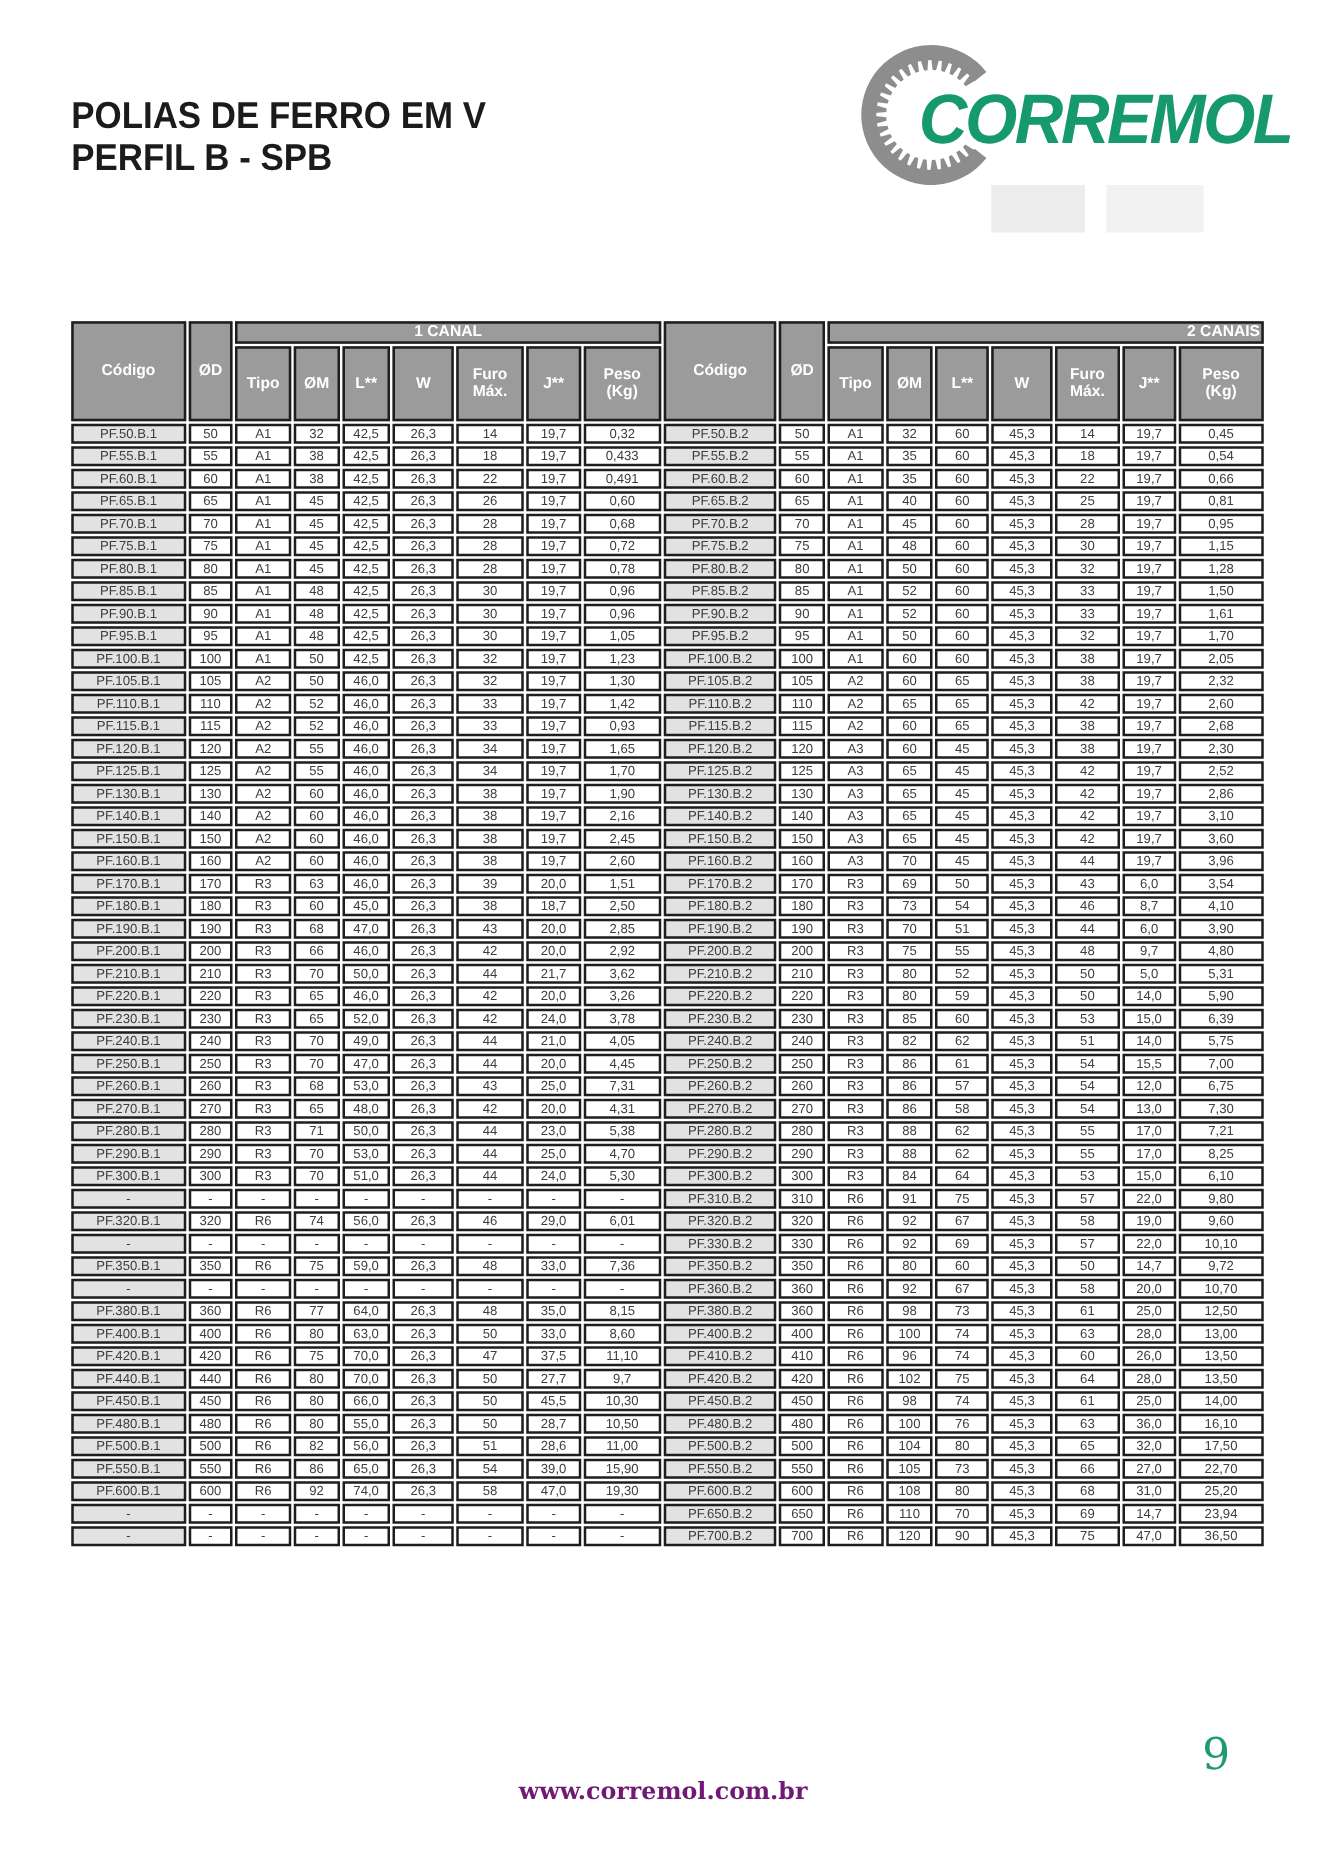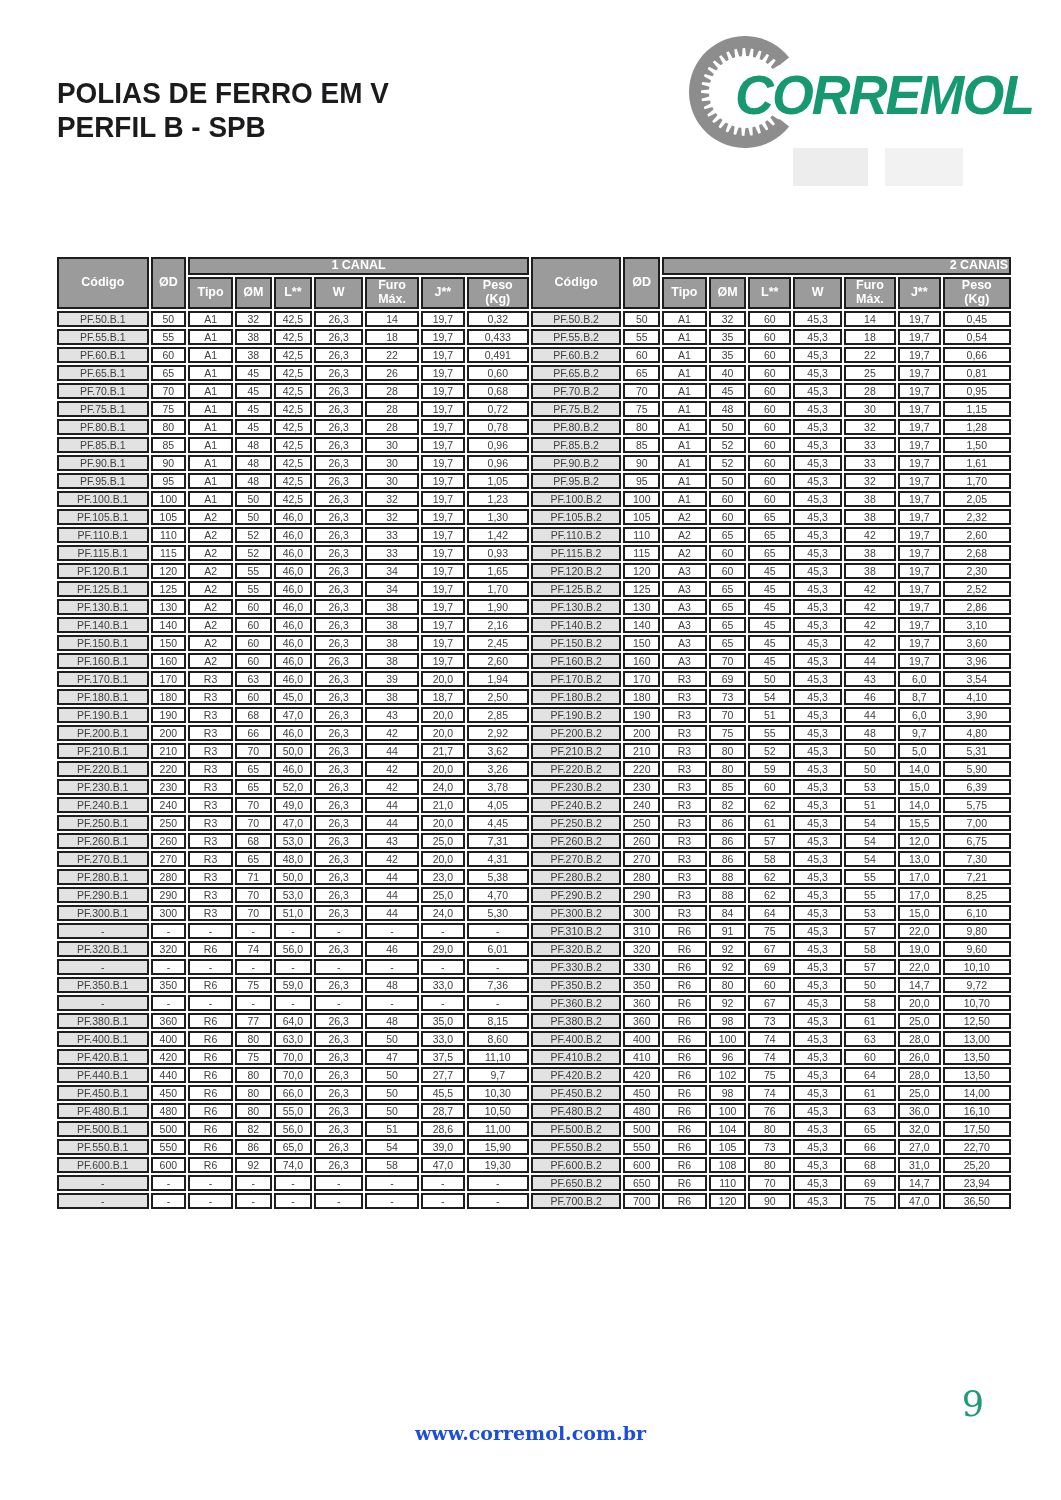--- a/index.html
+++ b/index.html
@@ -44,7 +44,7 @@
   }
   th.band{height:18px;font-size:13px;}
   th.rowspan-hd{font-size:13.5px;}
-  tr.subhead th{height:32px;}
+  tr.subhead th{height:60px;}
   table.pulley td{
     height:12px;line-height:12px;font-size:10.5px;color:#3d3d3d;
     background:#ffffff;

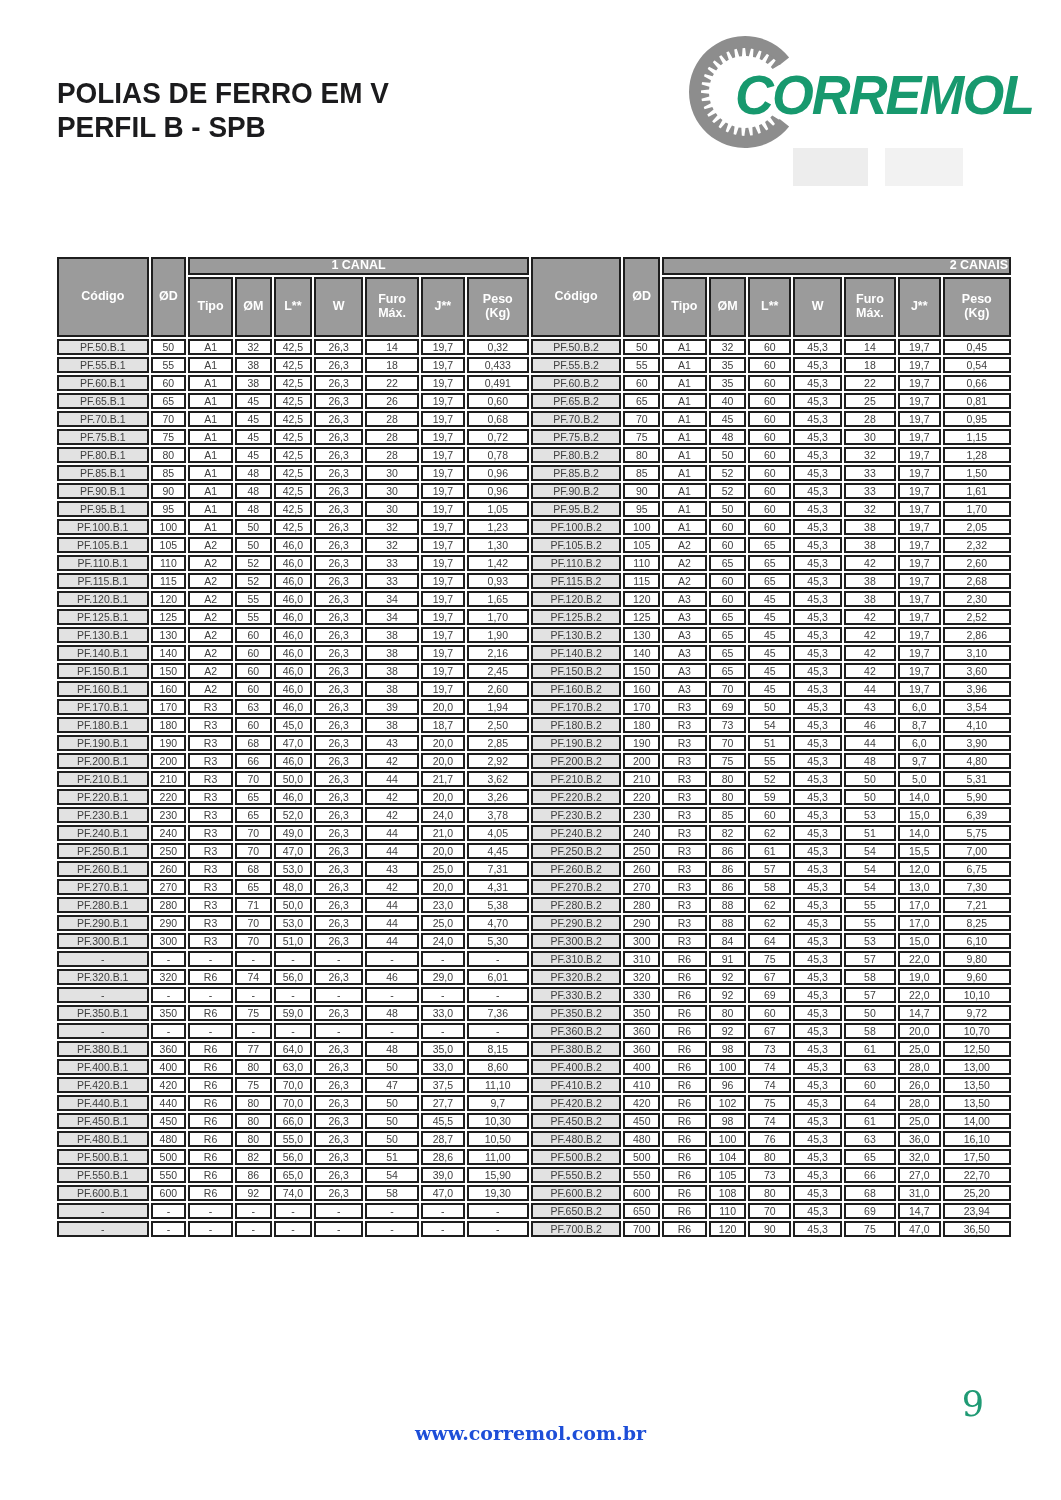--- a/index.html
+++ b/index.html
@@ -541,7 +541,7 @@
           <td>26,3</td>
           <td>39</td>
           <td>20,0</td>
-          <td>1,94</td>
+          <td>1,51</td>
           <td class="codigo">PF.170.B.2</td>
           <td>170</td>
           <td>R3</td>

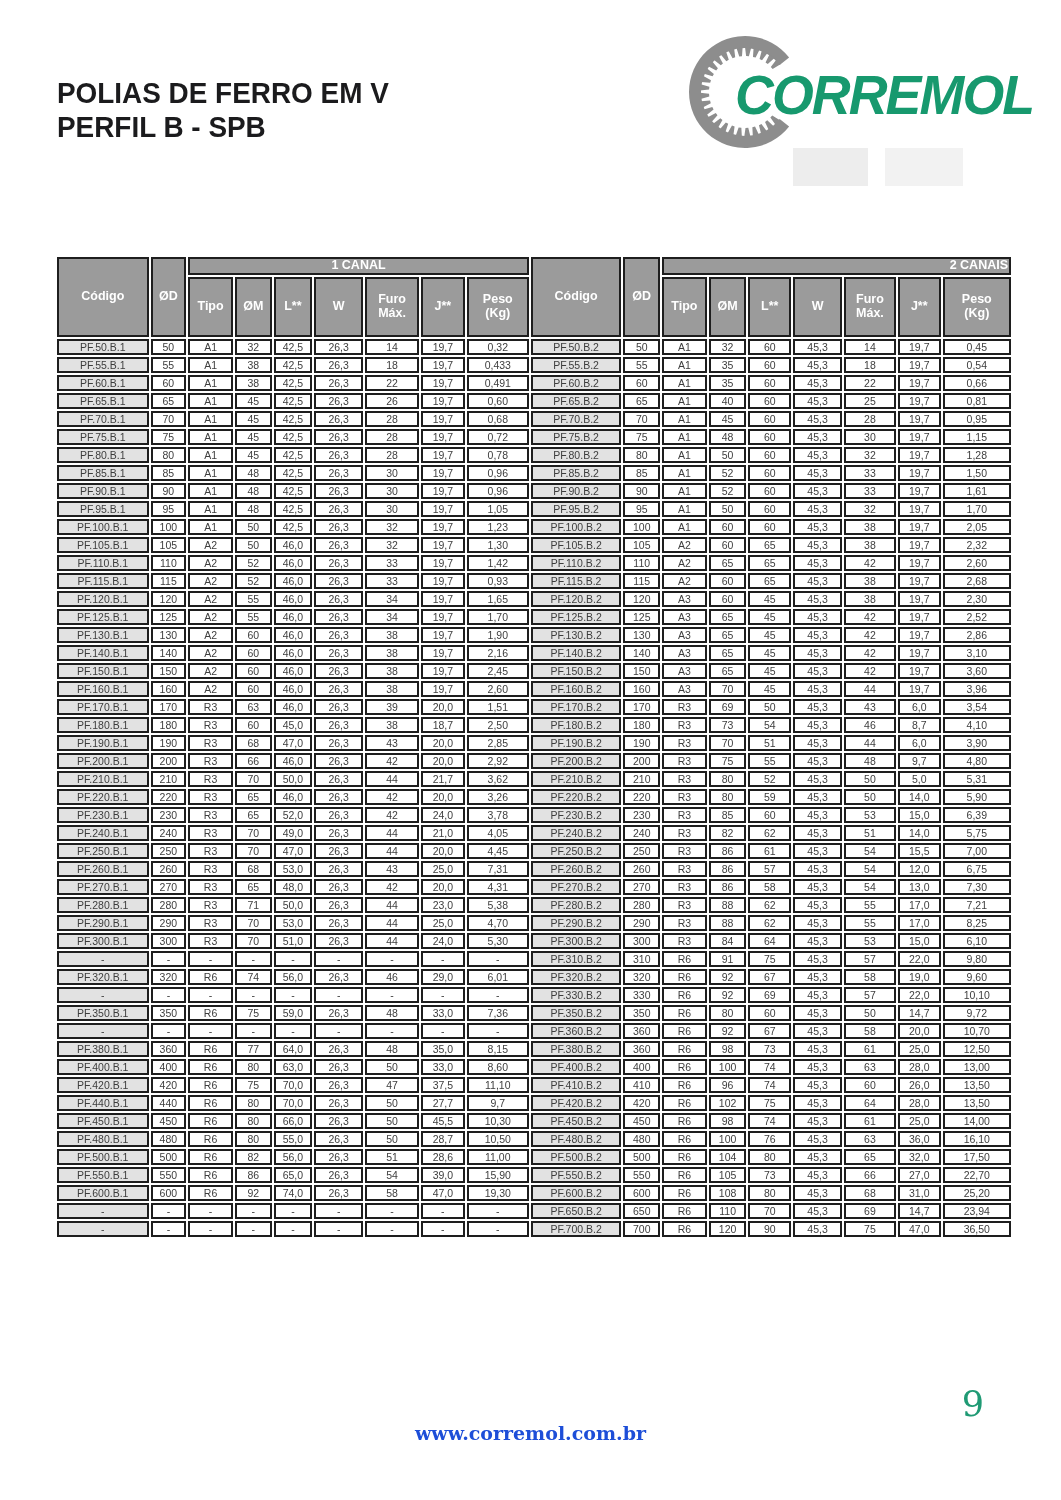--- a/index.html
+++ b/index.html
@@ -1136,7 +1136,7 @@
   </table>
 </div>
 
-<div class="footer-url" style="color: #1d4ed8;">www.corremol.com.br</div>
+<div class="footer-url" style="color: #701a75;">www.corremol.com.br</div>
 <div class="page-num" style="color: rgb(31, 154, 116);">9</div>
 
 </body></html>

